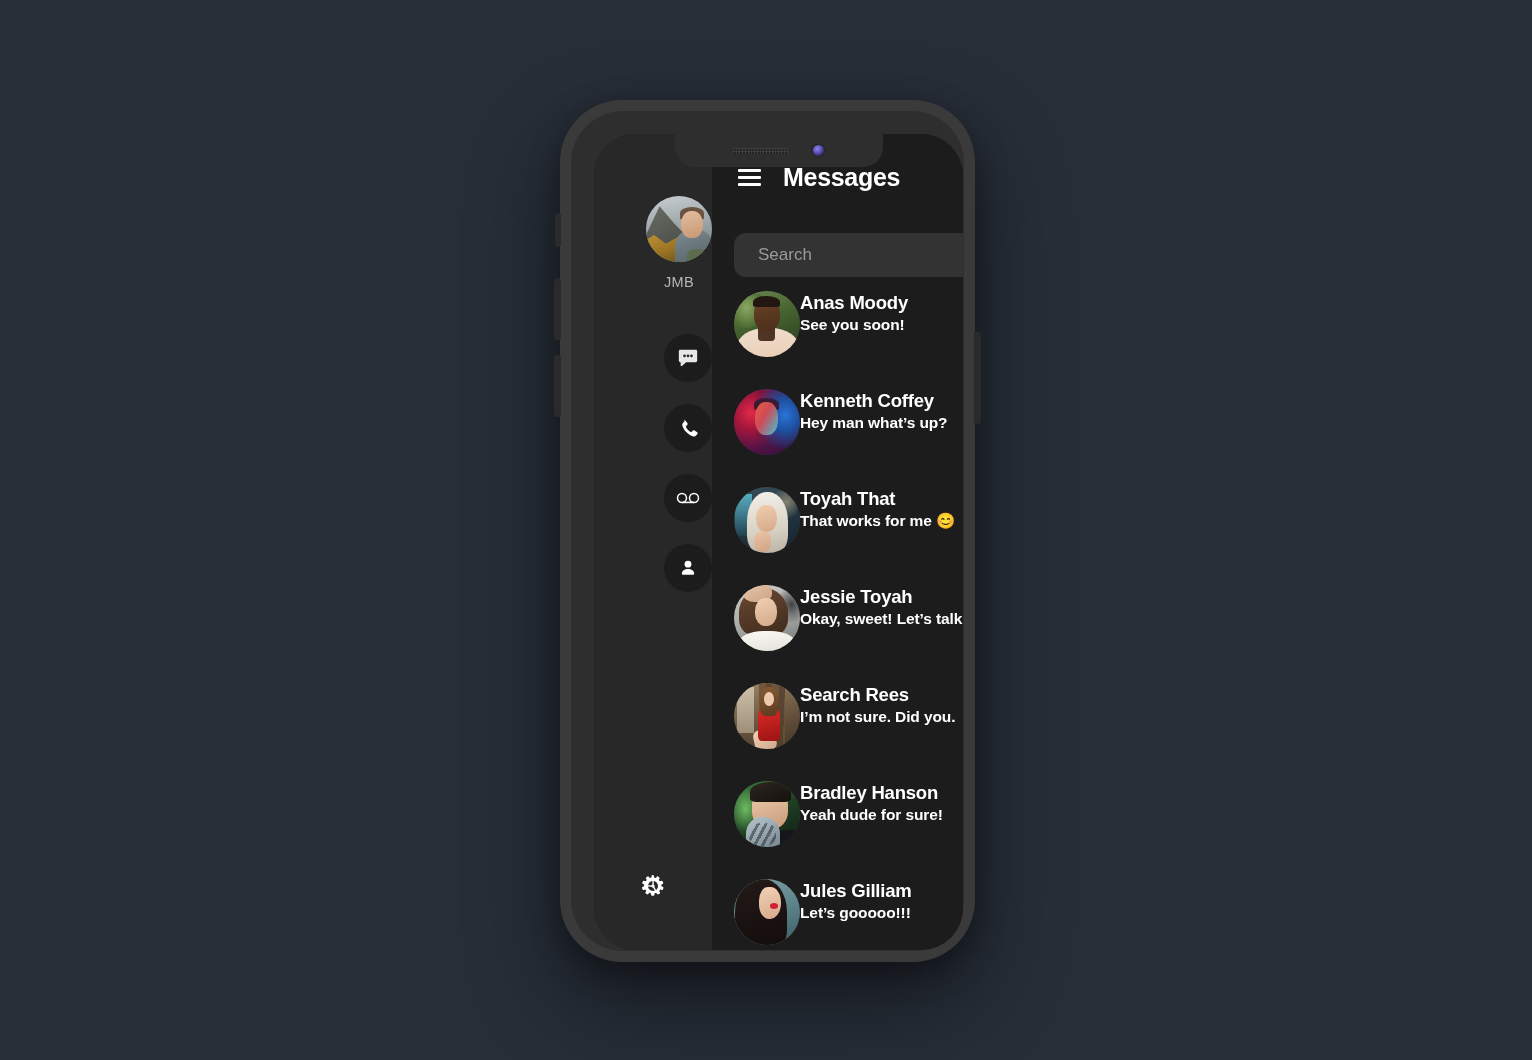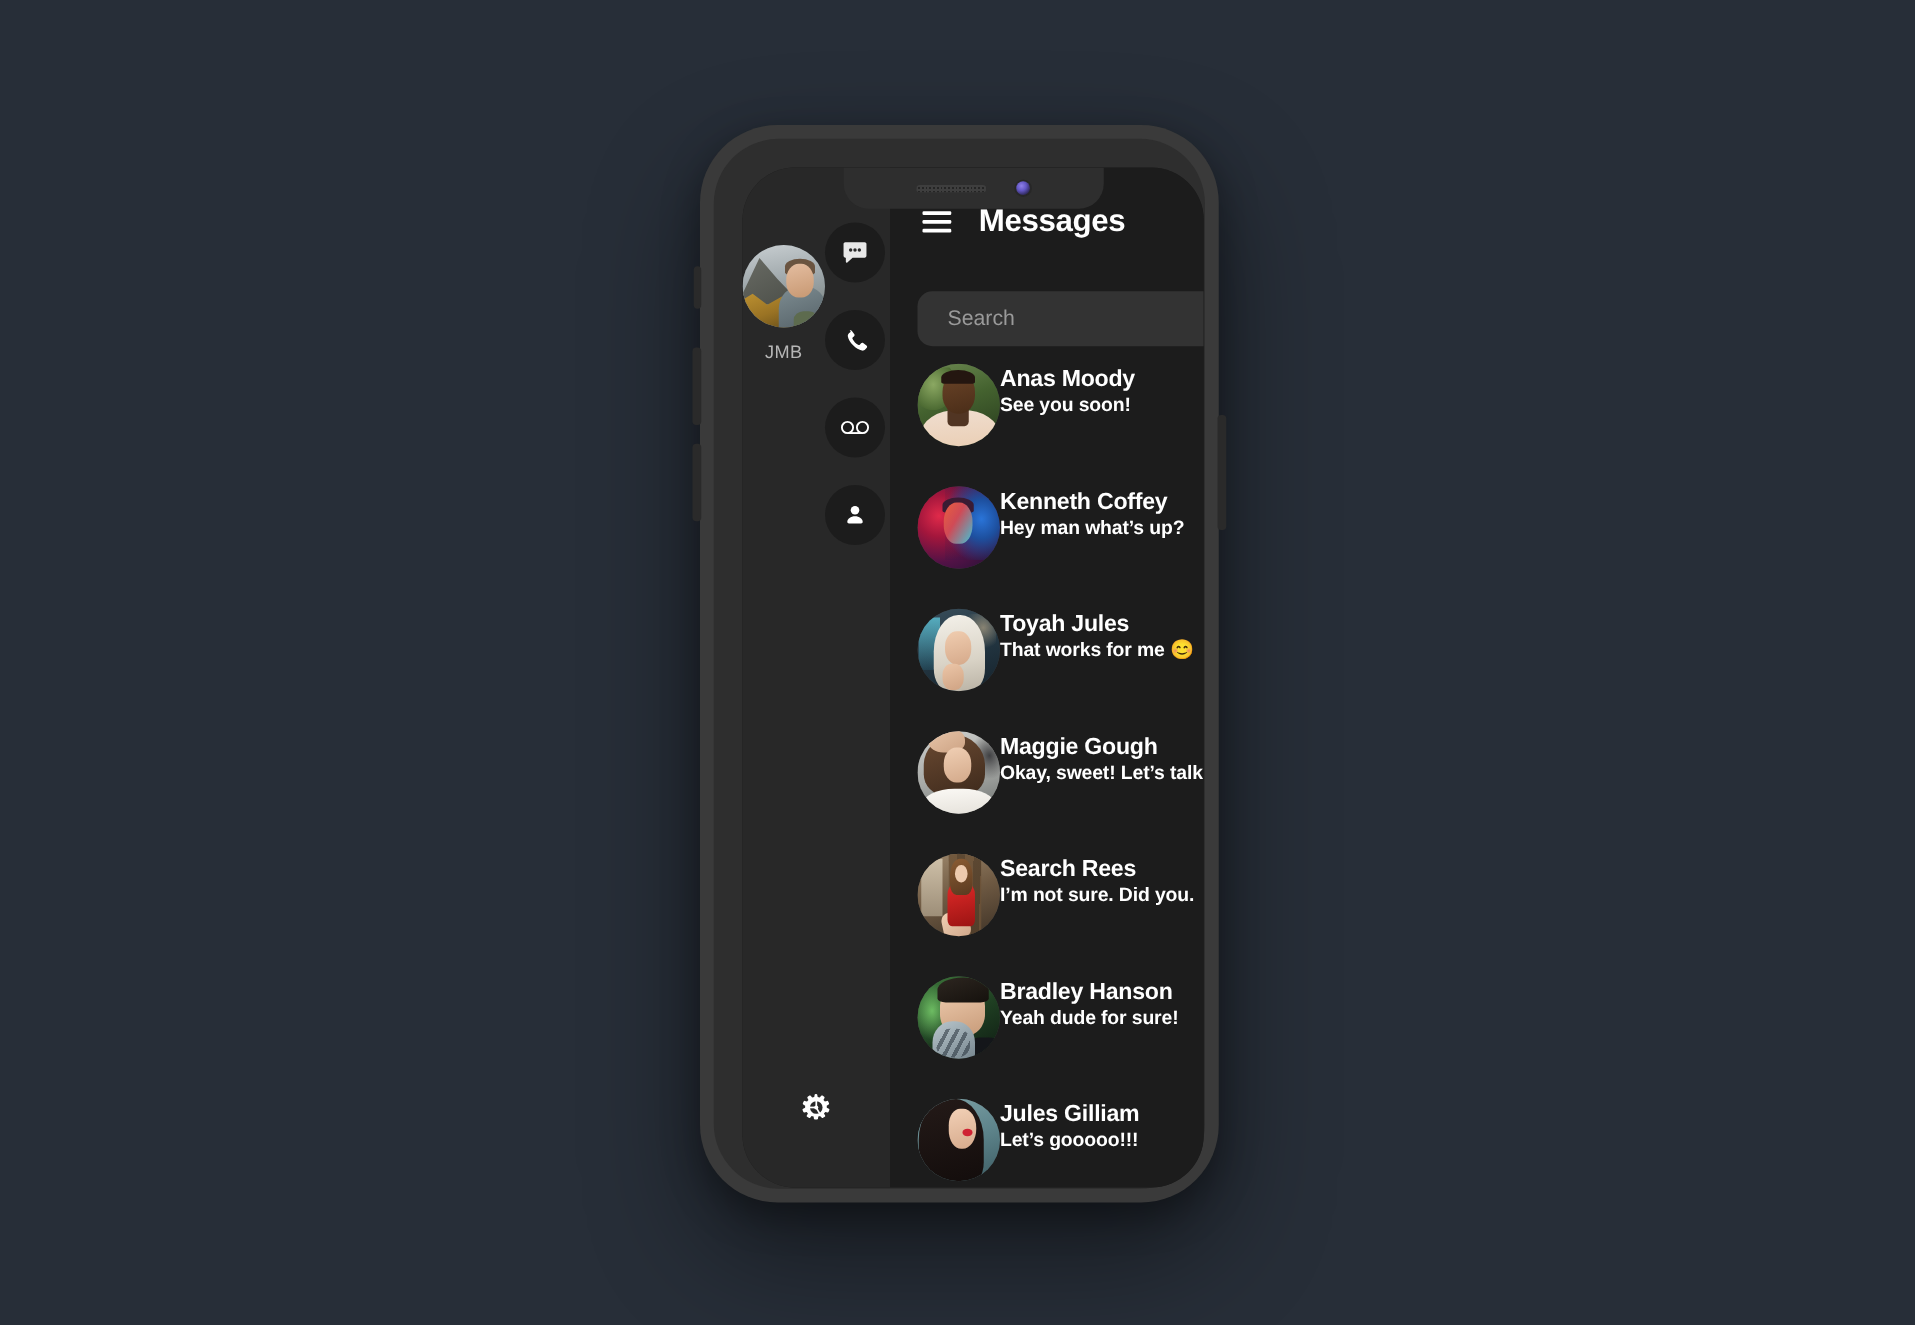--- a/index.html
+++ b/index.html
@@ -100,8 +100,8 @@
     flex: 0 0 118px;
     background: #282828;
     display: flex;
-    flex-direction: row;
-    align-items: flex-start;
+    flex-direction: column;
+    align-items: flex-end;
     position: relative;
     z-index: 20;
   }

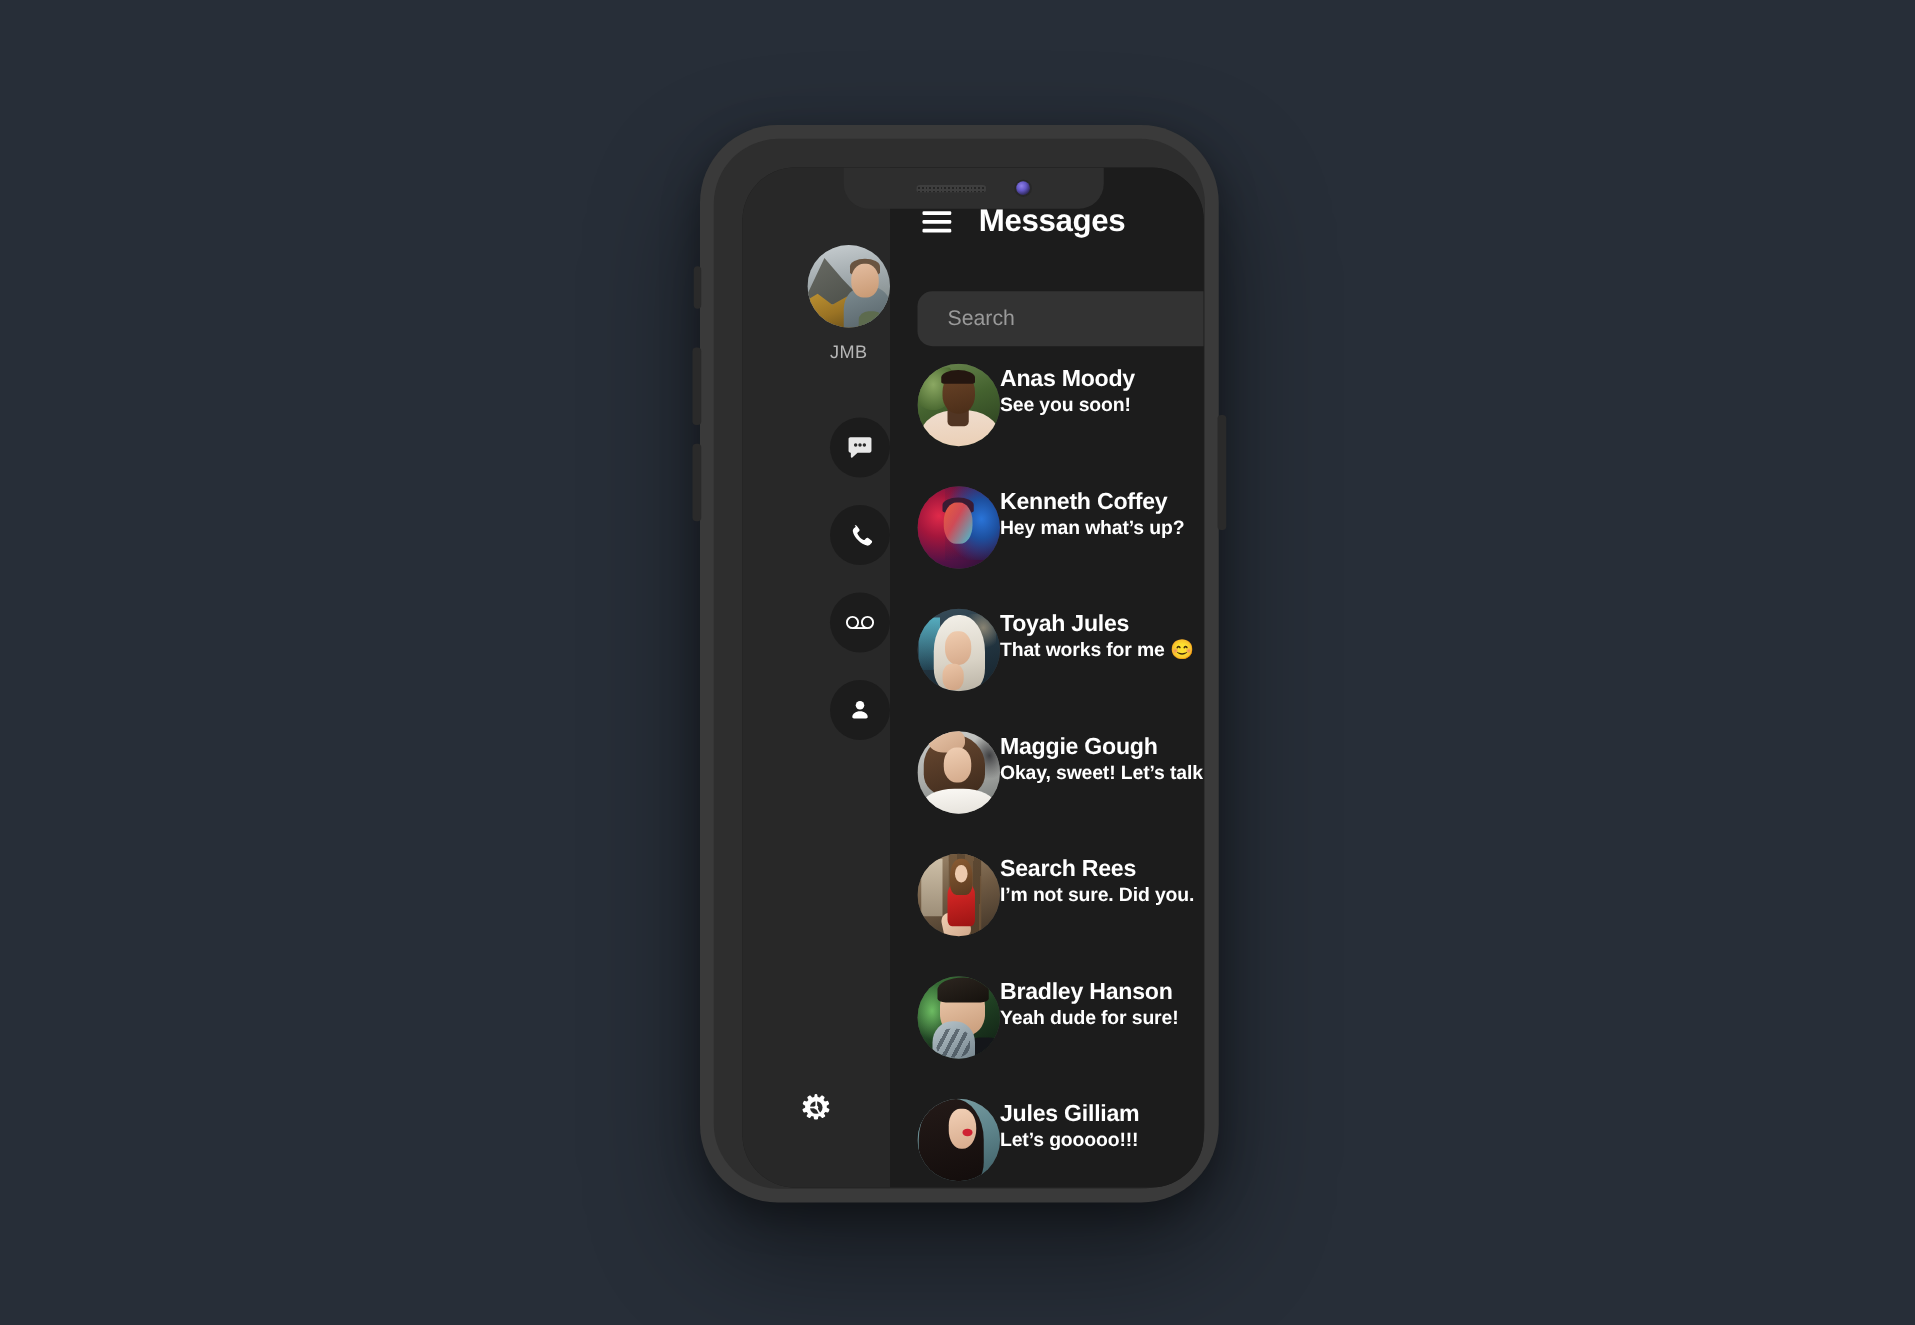--- a/index.html
+++ b/index.html
@@ -520,7 +520,7 @@
               </span>
             </div>
             <div class="row-text">
-              <div class="row-name">Toyah Jules</div>
+              <div class="row-name">Toyah That</div>
               <div class="row-preview">That works for me 😊</div>
             </div>
           </div>

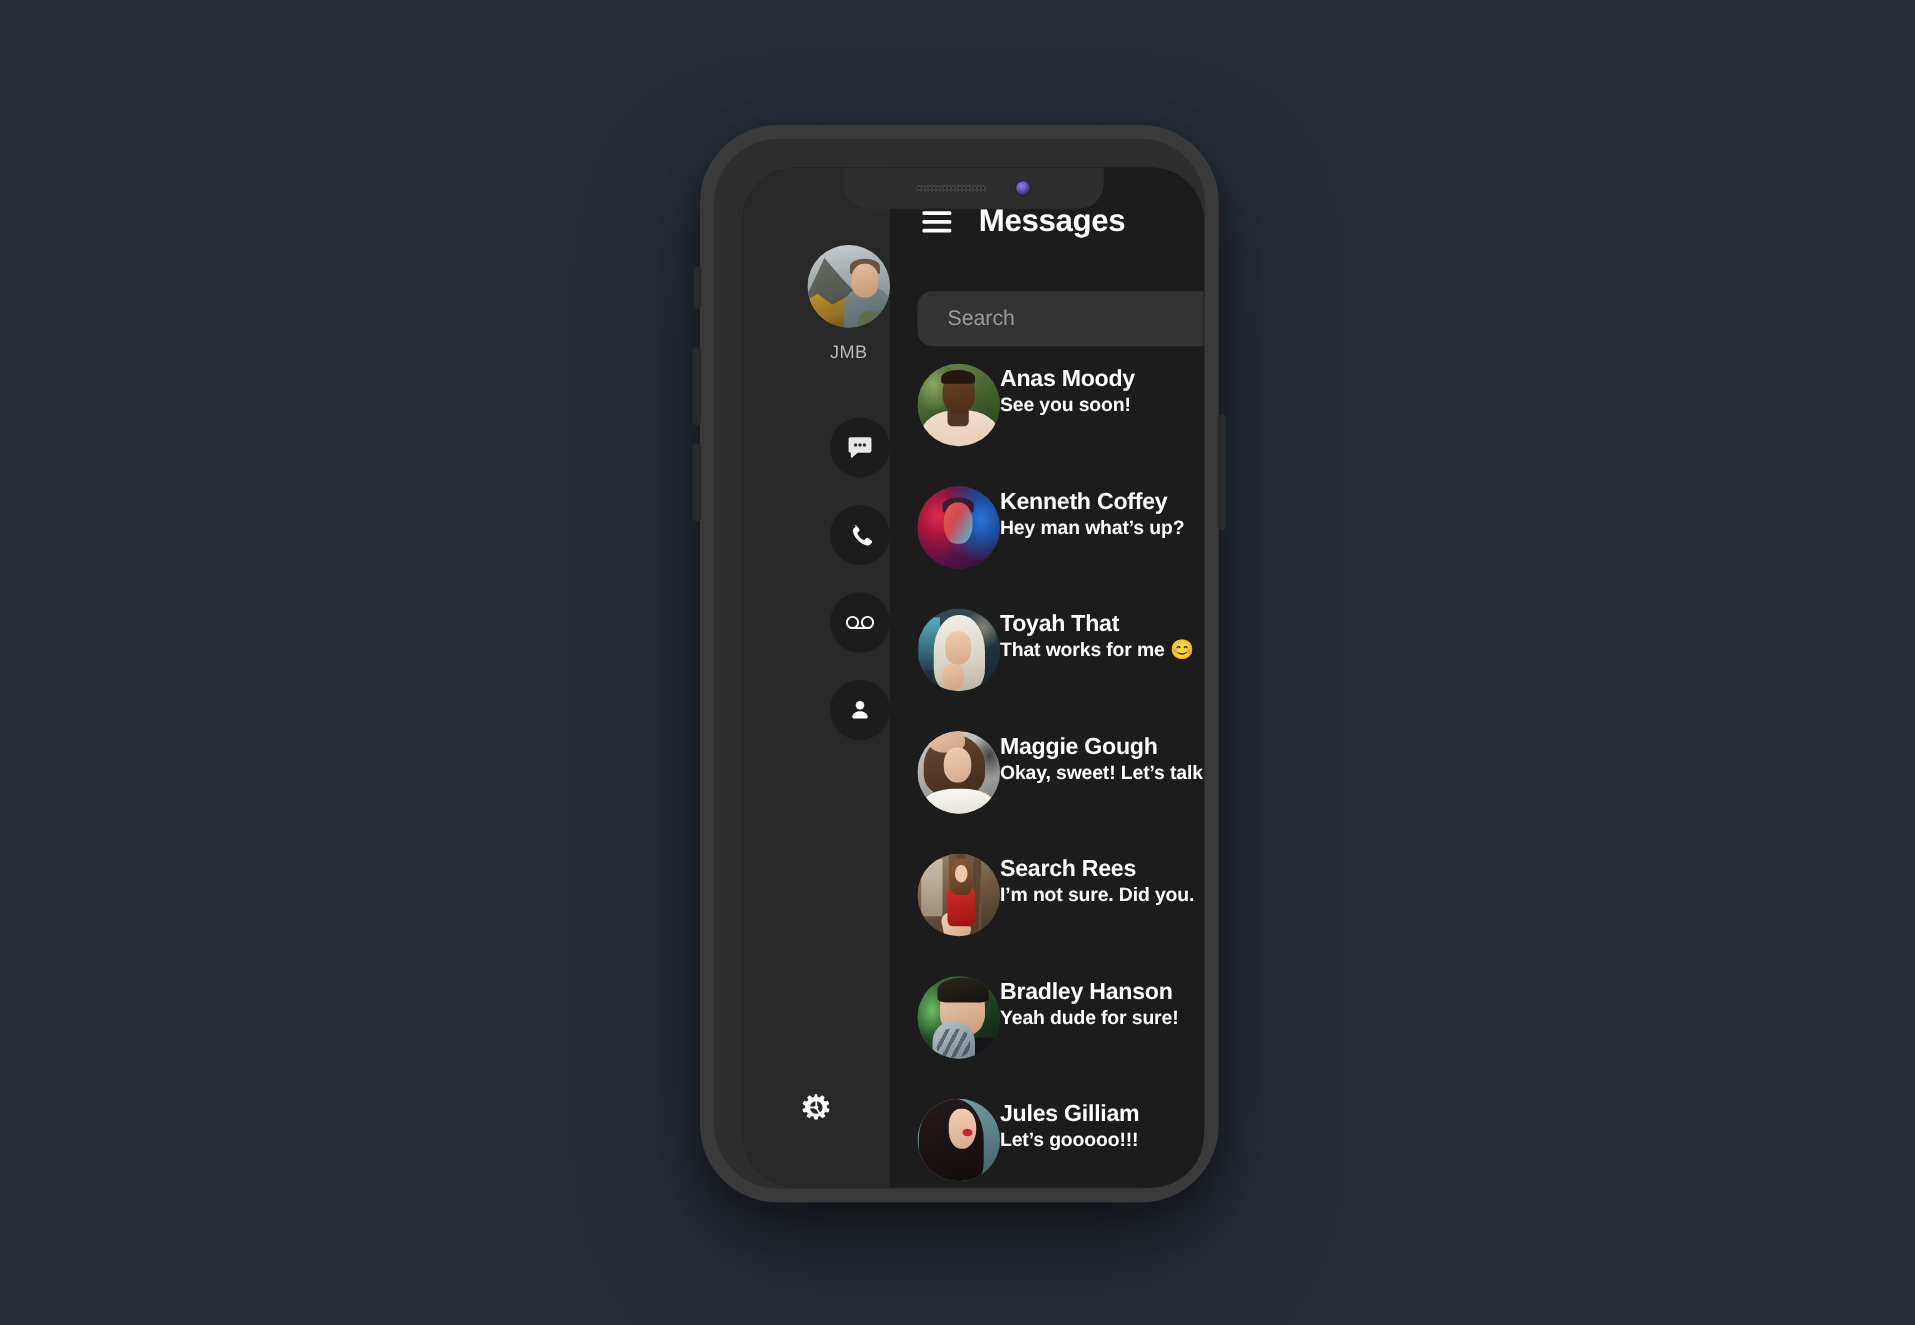--- a/index.html
+++ b/index.html
@@ -537,7 +537,7 @@
               </span>
             </div>
             <div class="row-text">
-              <div class="row-name">Maggie Gough</div>
+              <div class="row-name">Jessie Toyah</div>
               <div class="row-preview">Okay, sweet! Let’s talk</div>
             </div>
           </div>

